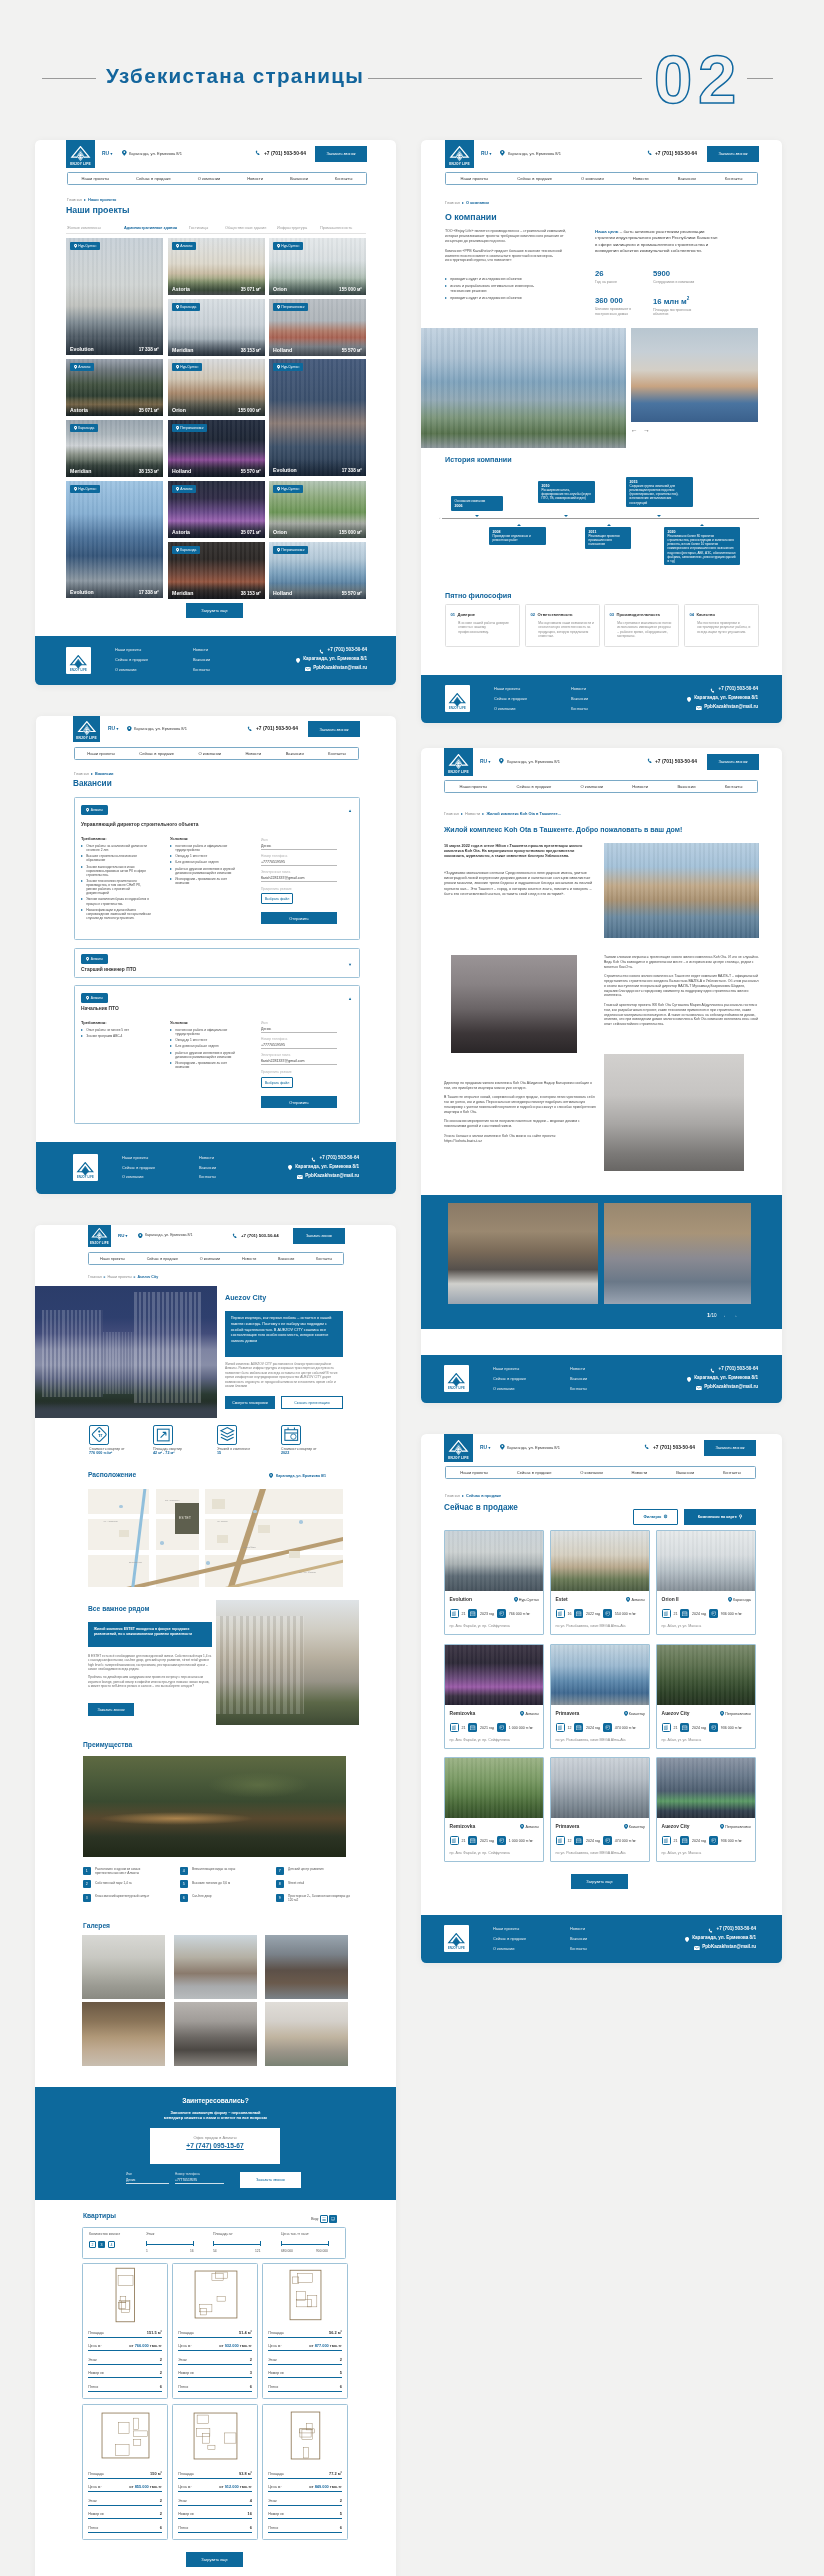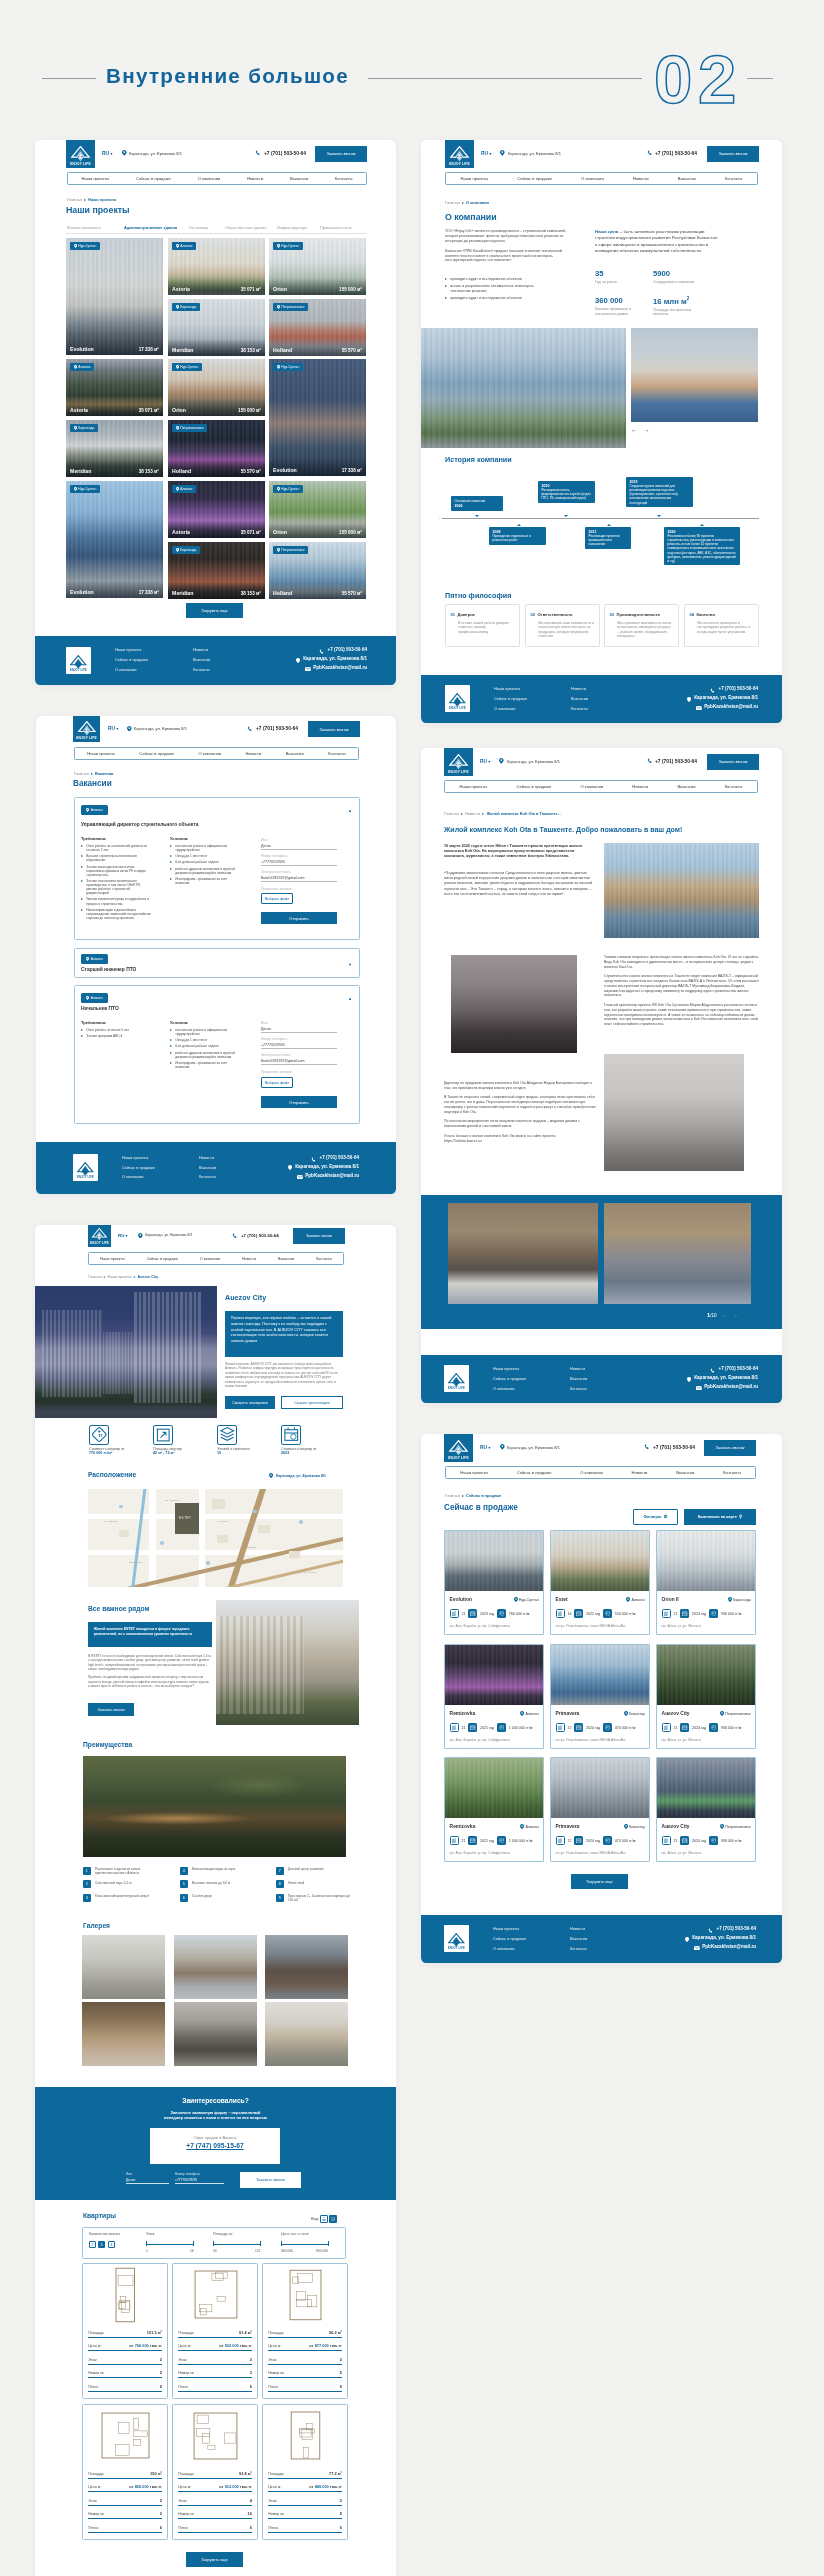--- a/index.html
+++ b/index.html
@@ -50,7 +50,7 @@
 .prow b i{color:#13659c;font-style:normal}
 </style></head><body>
 <div class="line" style="left:42px;top:78px;width:54px"></div>
-<div class="sect" style="left:106px;top:64px">Внутренние большое</div>
+<div class="sect" style="left:106px;top:64px">Узбекистана страницы</div>
 <div class="line" style="left:368px;top:78px;width:274px"></div>
 <div class="num" style="left:654px;top:55px">02</div>
 <div class="line" style="left:747px;top:78px;width:26px"></div>

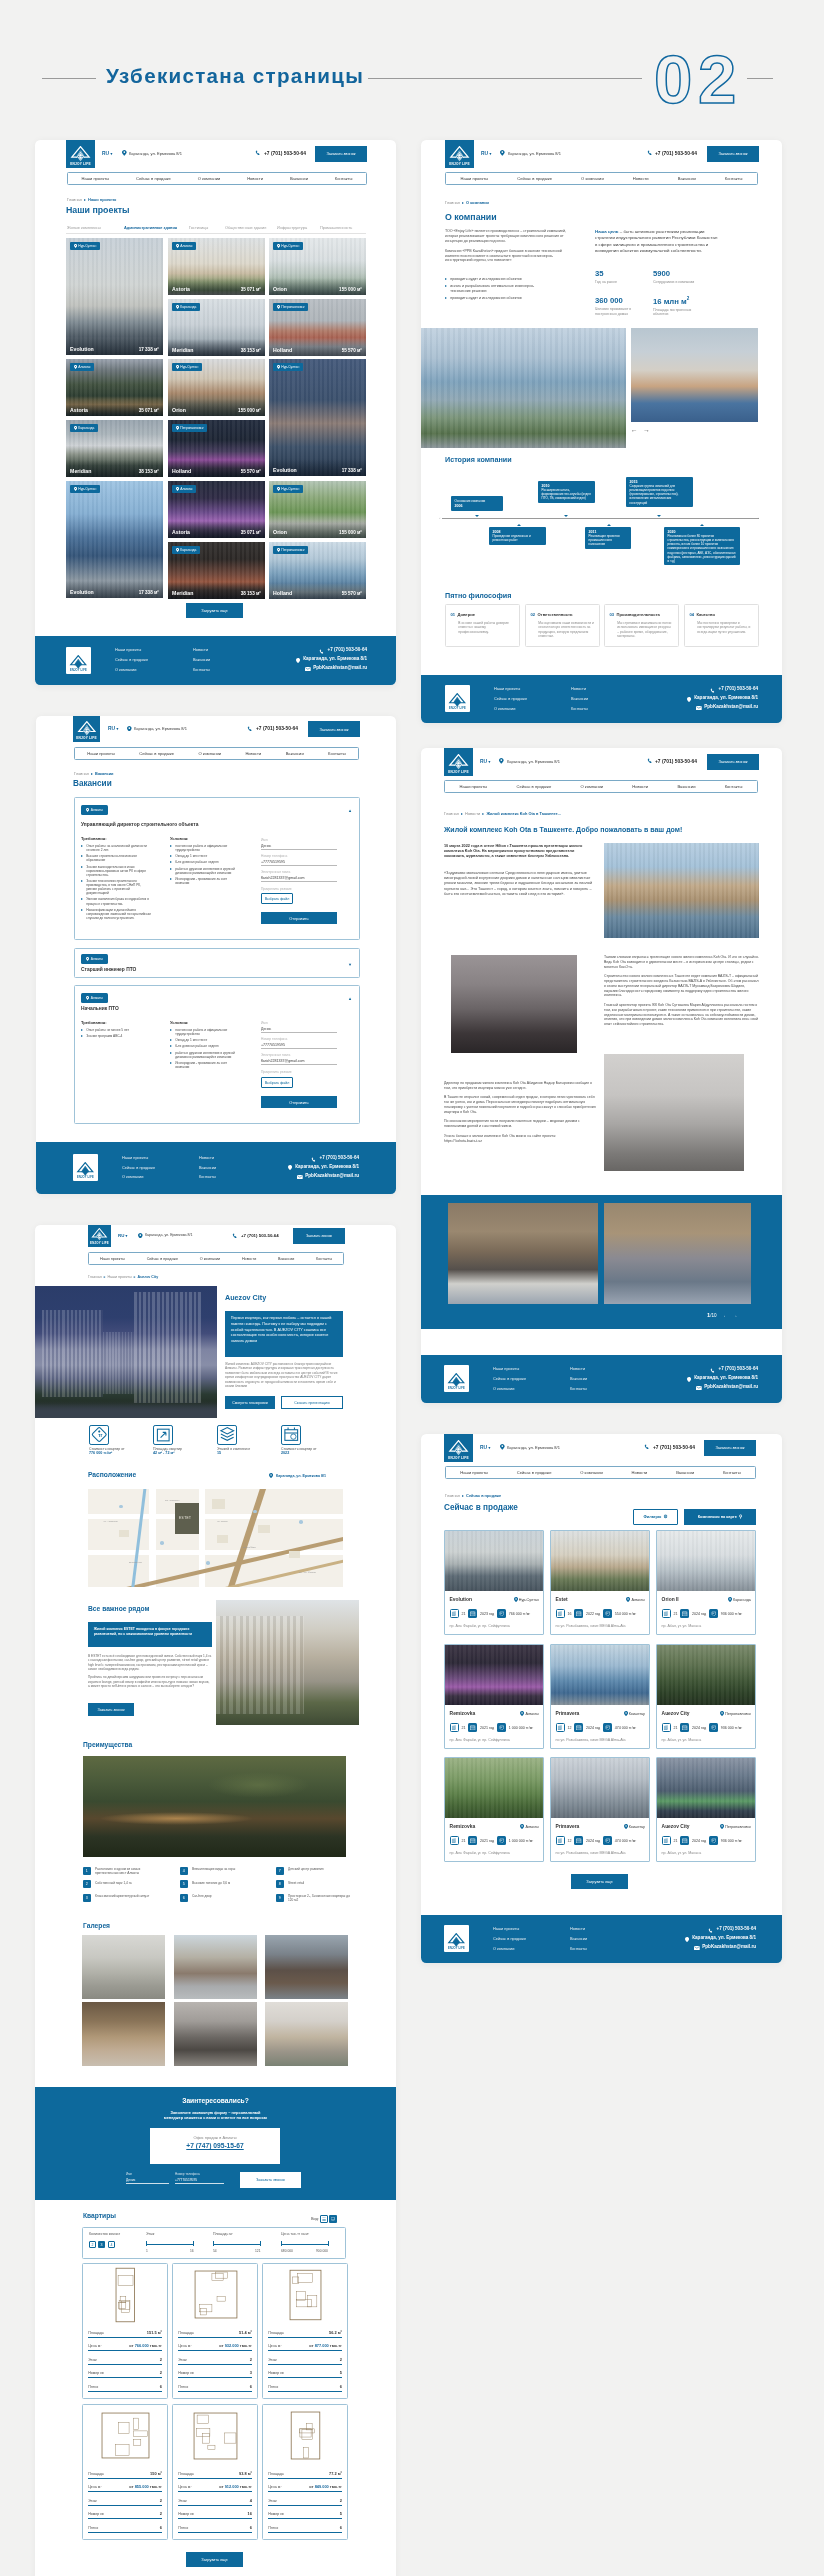--- a/index.html
+++ b/index.html
@@ -311,7 +311,7 @@
 <div>проводить аудит и исследования объектов</div>
     </div>
 <div class="abs" style="left:174px;top:89px;width:124px;font-size:4.4px;line-height:6.4px;color:#3f3f3f"><b class="blue" style="font-weight:bold;color:#13659c">Наша цель</b> – быть активным участником реализации стратегии индустриального развития Республики Казахстан в сфере жилищного и промышленного строительства и возведения объектов коммунальной собственности.</div>
-<div class="abs" style="left:174px;top:129px"><span class="bl" style="font-size:7.7px">35</span><small class="lbl" style="font-size:3.6px;line-height:4.6px;margin-top:2.1px">Год на рынке</small></div>
+<div class="abs" style="left:174px;top:129px"><span class="bl" style="font-size:7.7px">26</span><small class="lbl" style="font-size:3.6px;line-height:4.6px;margin-top:2.1px">Год на рынке</small></div>
 <div class="abs" style="left:232px;top:129px"><span class="bl" style="font-size:7.7px">5900</span><small class="lbl" style="font-size:3.6px;line-height:4.6px;margin-top:2.1px">Сотрудников в компании</small></div>
 <div class="abs" style="left:174px;top:156px"><span class="bl" style="font-size:7.7px">360 000</span><small class="lbl" style="font-size:3.6px;line-height:4.6px;margin-top:2.1px">Человек проживают в<br>построенных домах</small></div>
 <div class="abs" style="left:232px;top:156px"><span class="bl" style="font-size:7.7px">16 млн м<sup style="font-size:4.6px">2</sup></span><small class="lbl" style="font-size:3.6px;line-height:4.6px;margin-top:2.1px">Площадь построенных<br>объектов</small></div>

